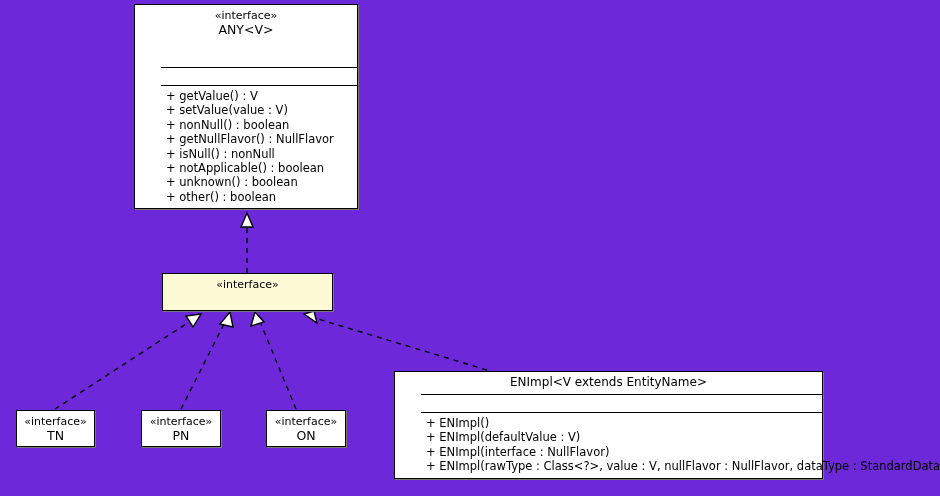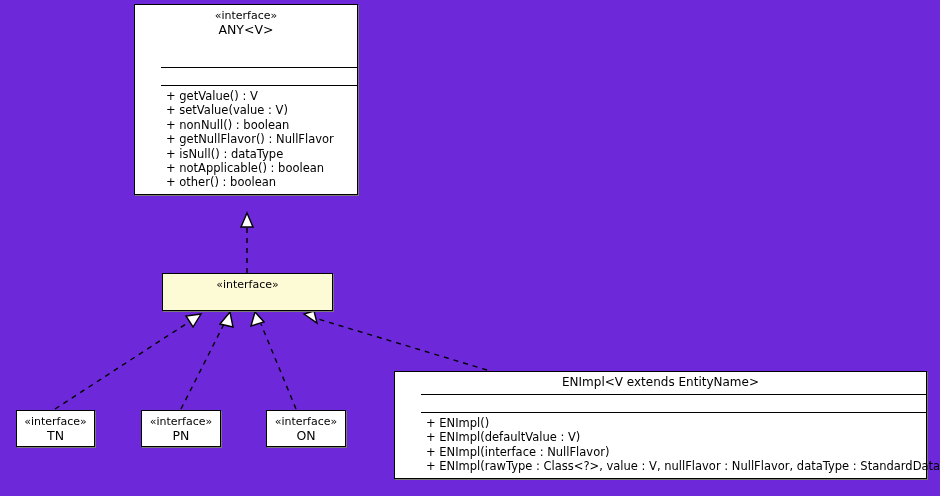--- a/index.html
+++ b/index.html
@@ -120,7 +120,7 @@
       <div class="member">+ setValue(value : V)</div>
       <div class="member">+ nonNull() : boolean</div>
       <div class="member">+ getNullFlavor() : NullFlavor</div>
-      <div class="member">+ isNull() : dataType</div>
+      <div class="member">+ isNull() : nonNull</div>
       <div class="member">+ notApplicable() : boolean</div>
       <div class="member">+ other() : boolean</div>
     </div>

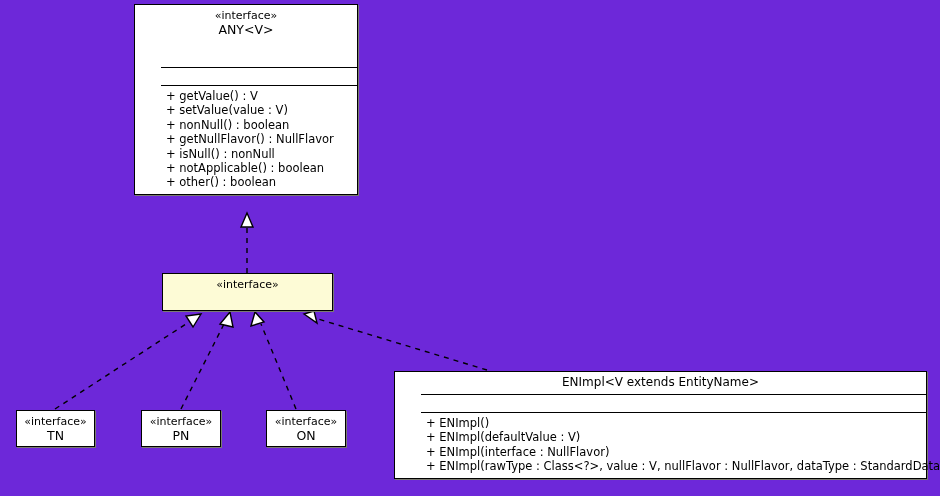--- a/index.html
+++ b/index.html
@@ -122,6 +122,7 @@
       <div class="member">+ getNullFlavor() : NullFlavor</div>
       <div class="member">+ isNull() : nonNull</div>
       <div class="member">+ notApplicable() : boolean</div>
+      <div class="member">+ unknown() : boolean</div>
       <div class="member">+ other() : boolean</div>
     </div>
   </div>

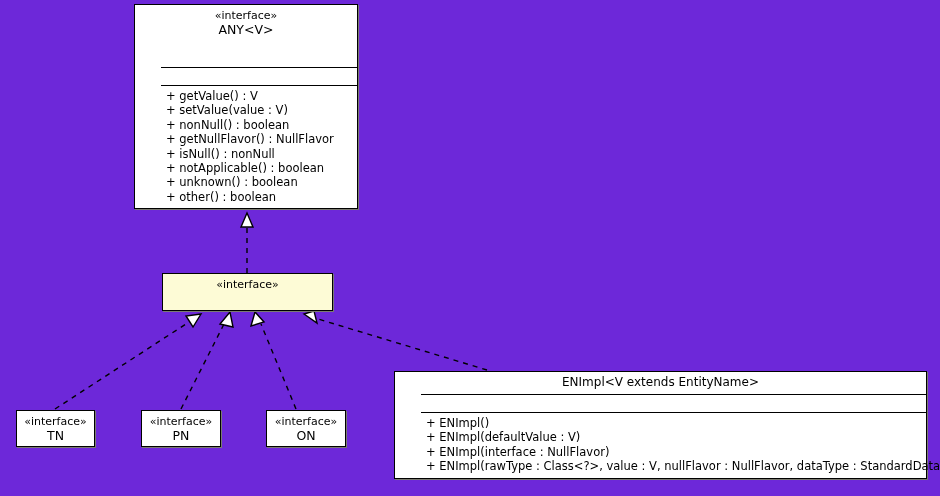--- a/index.html
+++ b/index.html
@@ -72,7 +72,7 @@
   #box-tn    { left: 16px;  top: 410px; width: 79px;  }
   #box-pn    { left: 141px; top: 410px; width: 80px;  }
   #box-on    { left: 266px; top: 410px; width: 80px;  }
-  #box-enimpl{ left: 394px; top: 371px; width: 533px; }
+  #box-enimpl{ left: 394px; top: 371px; width: 429px; }
   #box-enimpl .hdr { padding: 4px 4px 5px 4px; }
   #box-enimpl .cname { font-size: 12px; }
 </style>

